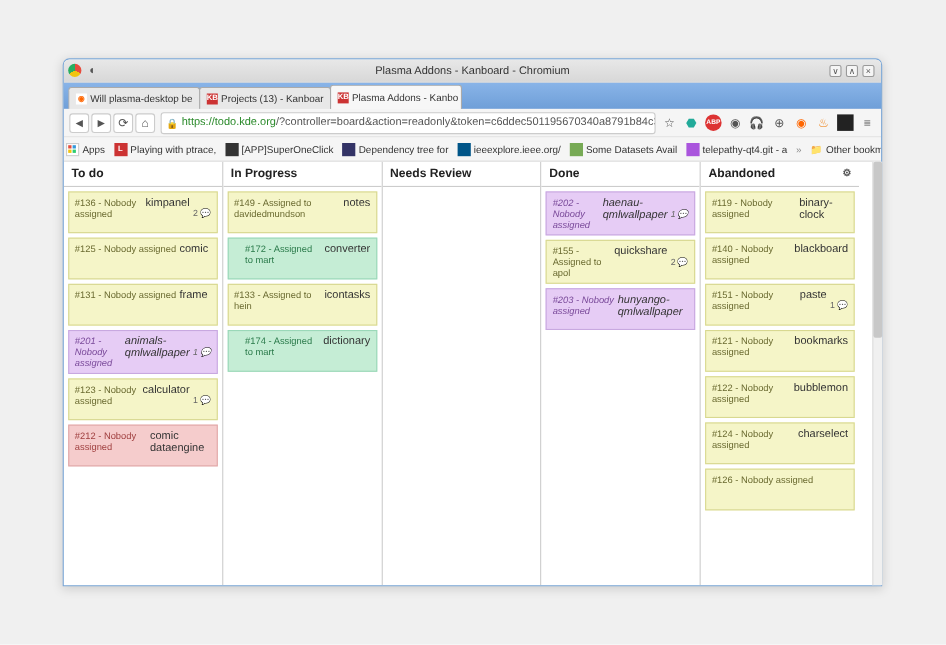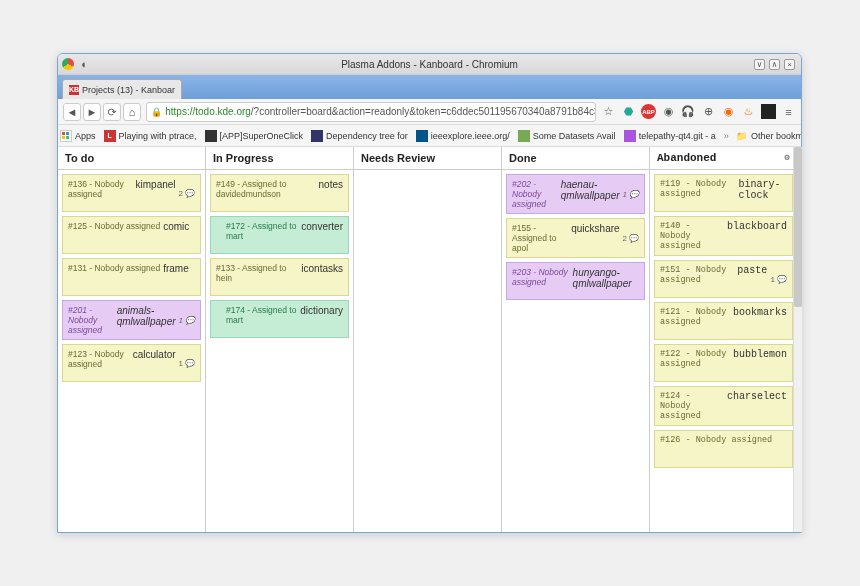--- a/index.html
+++ b/index.html
@@ -78,6 +78,11 @@
 
   <div class="tabbar" id="tabbar">
       <div class="tab">
+        <span class="tabfav" style="background: rgb(255, 255, 255); color: rgb(255, 102, 0);">◉</span>
+        <span>Will plasma-desktop be</span>
+        <span class="tabclose">×</span>
+      </div>
+      <div class="tab">
         <span class="tabfav kb">KB</span>
         <span>Projects (13) - Kanboar</span>
         <span class="tabclose">×</span>

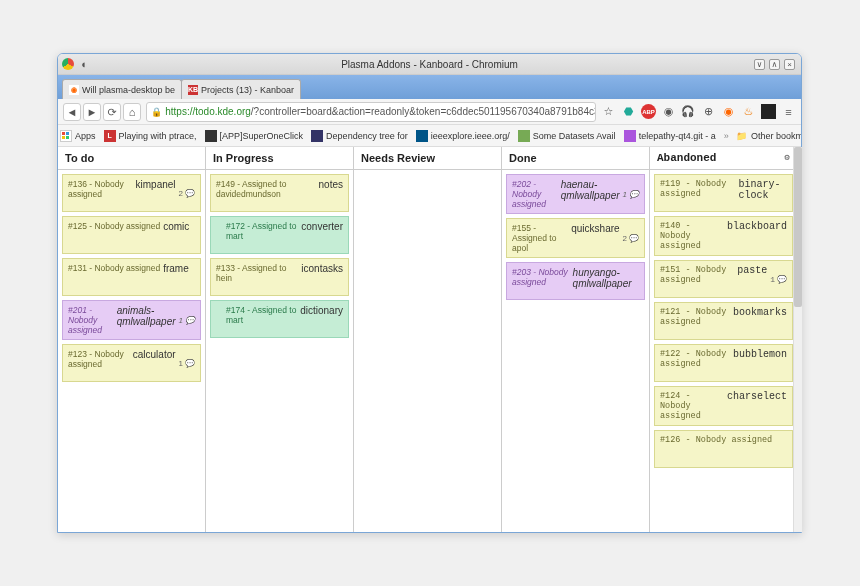--- a/index.html
+++ b/index.html
@@ -87,6 +87,10 @@
         <span>Projects (13) - Kanboar</span>
         <span class="tabclose">×</span>
       </div>
+      <div class="tab active">
+        <span class="tabfav kb">KB</span>
+        <span>Plasma Addons - Kanbo</span>
+      </div>
     </div>
 
   <div class="toolbar">

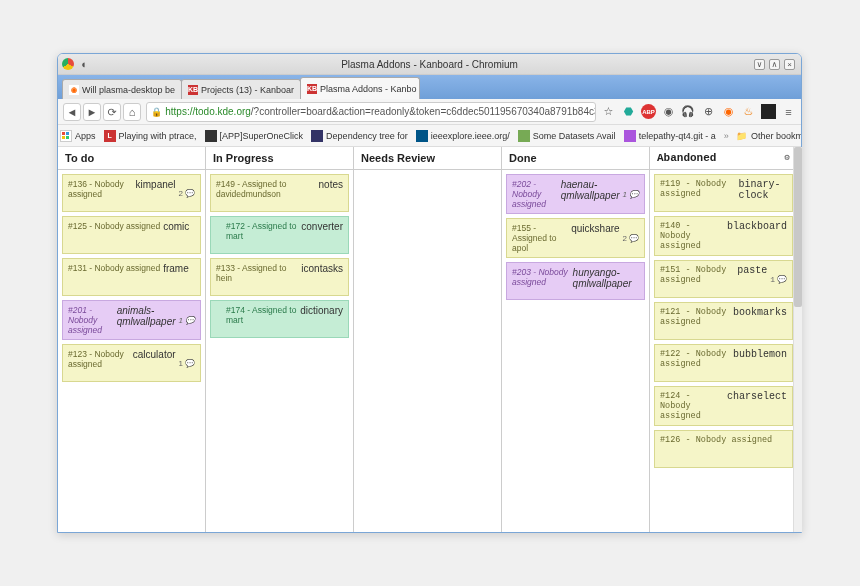--- a/index.html
+++ b/index.html
@@ -38,7 +38,7 @@
 .bmfolder { color: #888; }
 .board { flex: 1; display: flex; overflow: hidden; }
 .col { flex: 1; border-right: 1px solid #ccc; display: flex; flex-direction: column; overflow: hidden; }
-.col:last-child { border-right: none; margin-right: 4px; font-family: Liberation Mono, monospace; }
+.col:last-child { border-right: none; margin-right: 20px; }
 .colhead { padding: 5px 7px; font-size: 11px; font-weight: bold; color: #222; border-bottom: 1px solid #ccc; display: flex; justify-content: space-between; }
 .colgear { font-size: 9px; color: #555; }
 .colbody { flex: 1; padding: 4px; display: flex; flex-direction: column; gap: 4px; overflow: hidden; }

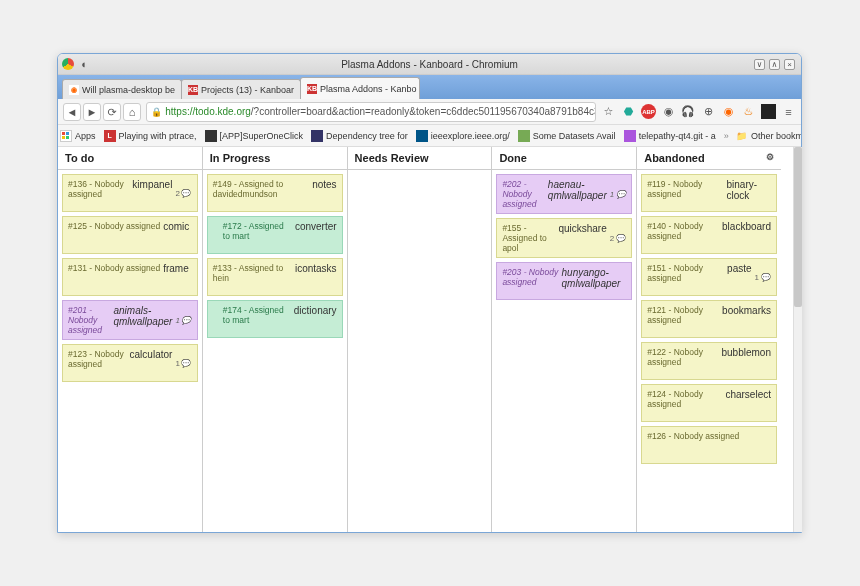--- a/index.html
+++ b/index.html
@@ -190,6 +190,10 @@
               <span>1</span>
             </div>
           </div>
+          <div class="card red">
+            <div class="cmeta">#212 - Nobody assigned</div>
+            <div class="ctitle">comic dataengine</div>
+          </div>
         </div>
       </div>
       <div class="col">

